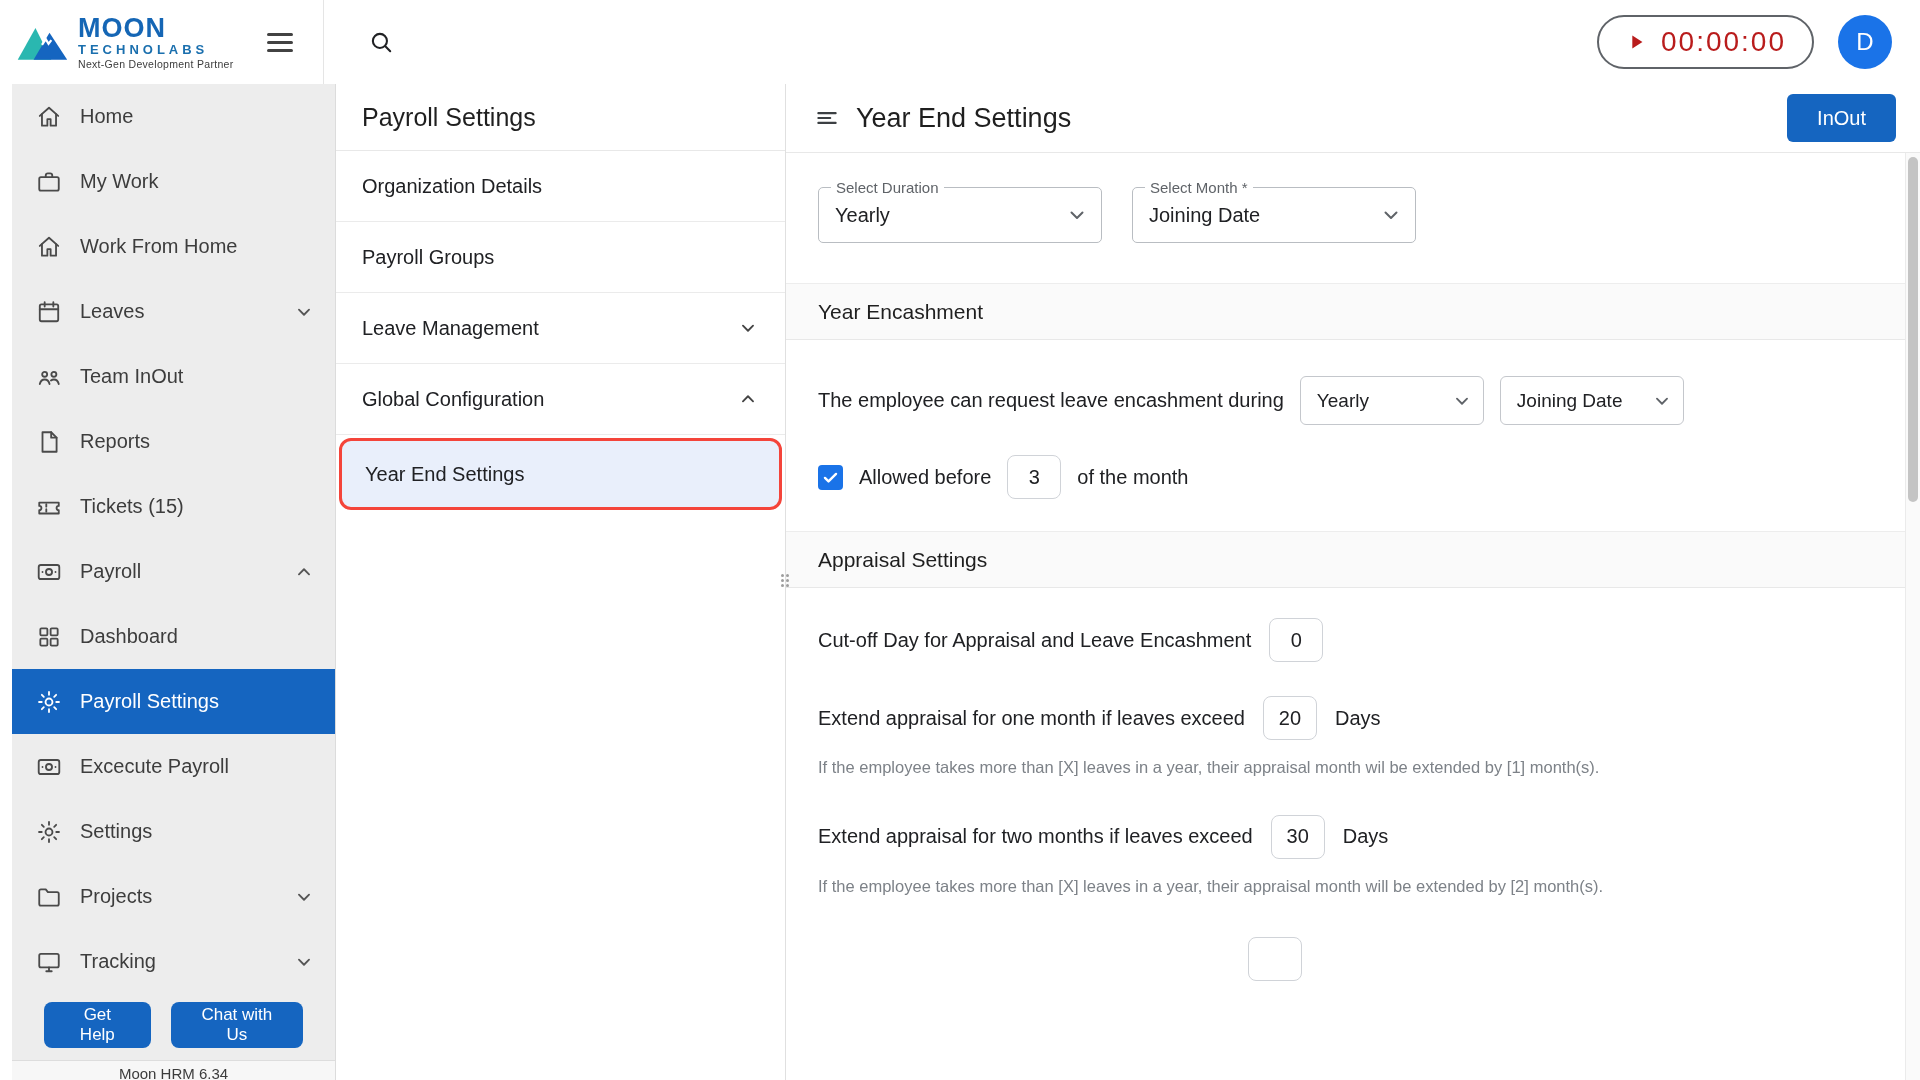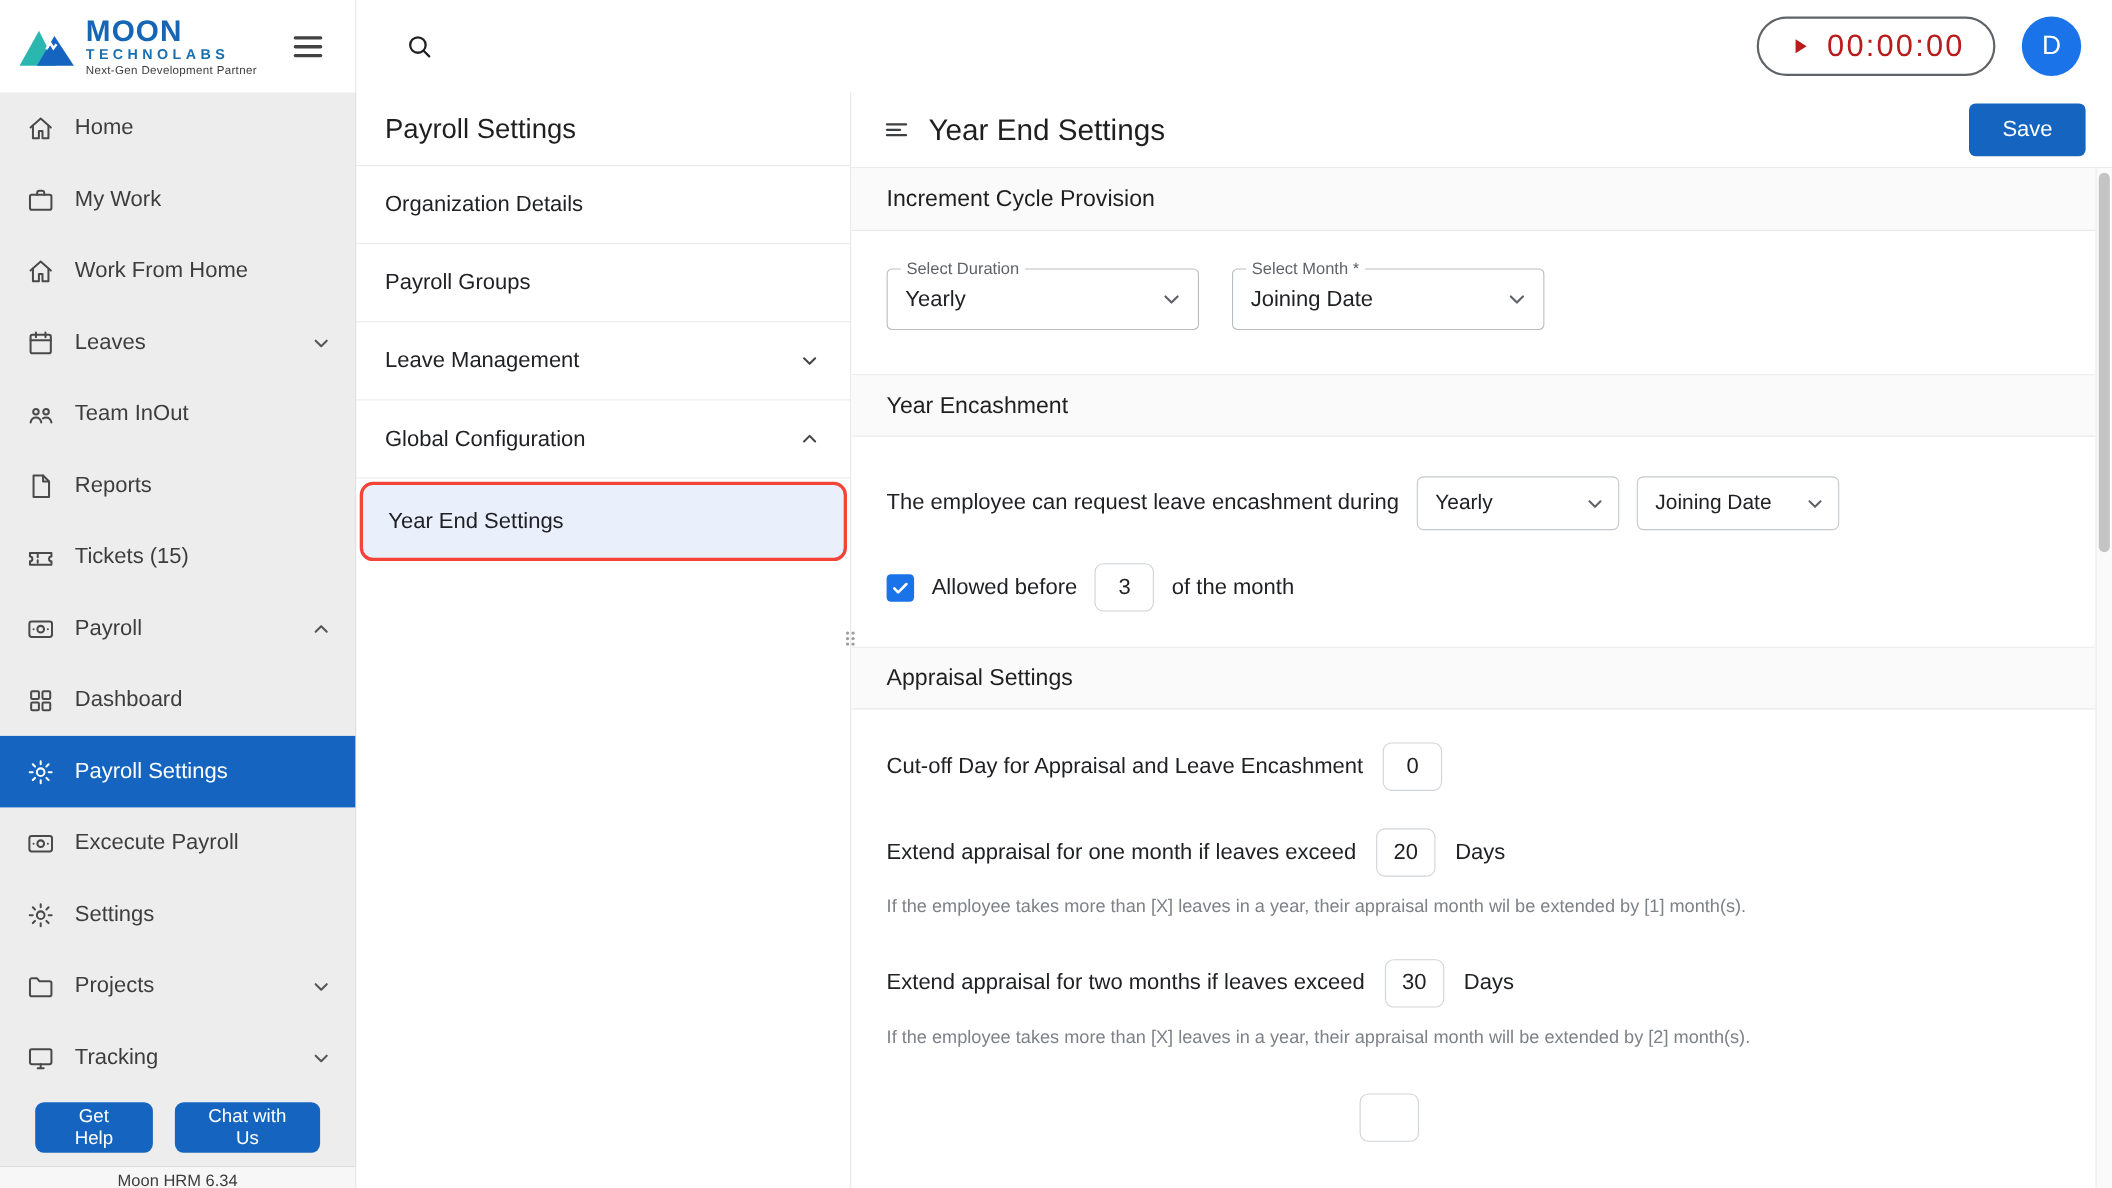--- a/index.html
+++ b/index.html
@@ -29,7 +29,7 @@
     font-size: 24px; font-weight: 500; cursor: pointer; flex: none; }
 
   
-  .body { display: flex; height: 996px; }
+  .body { display: flex; height: 996px; margin-left: 12px; }
 
   
   .sidebar { width: 324px; background: #ededed; border-right: 1px solid #dcdcdc;

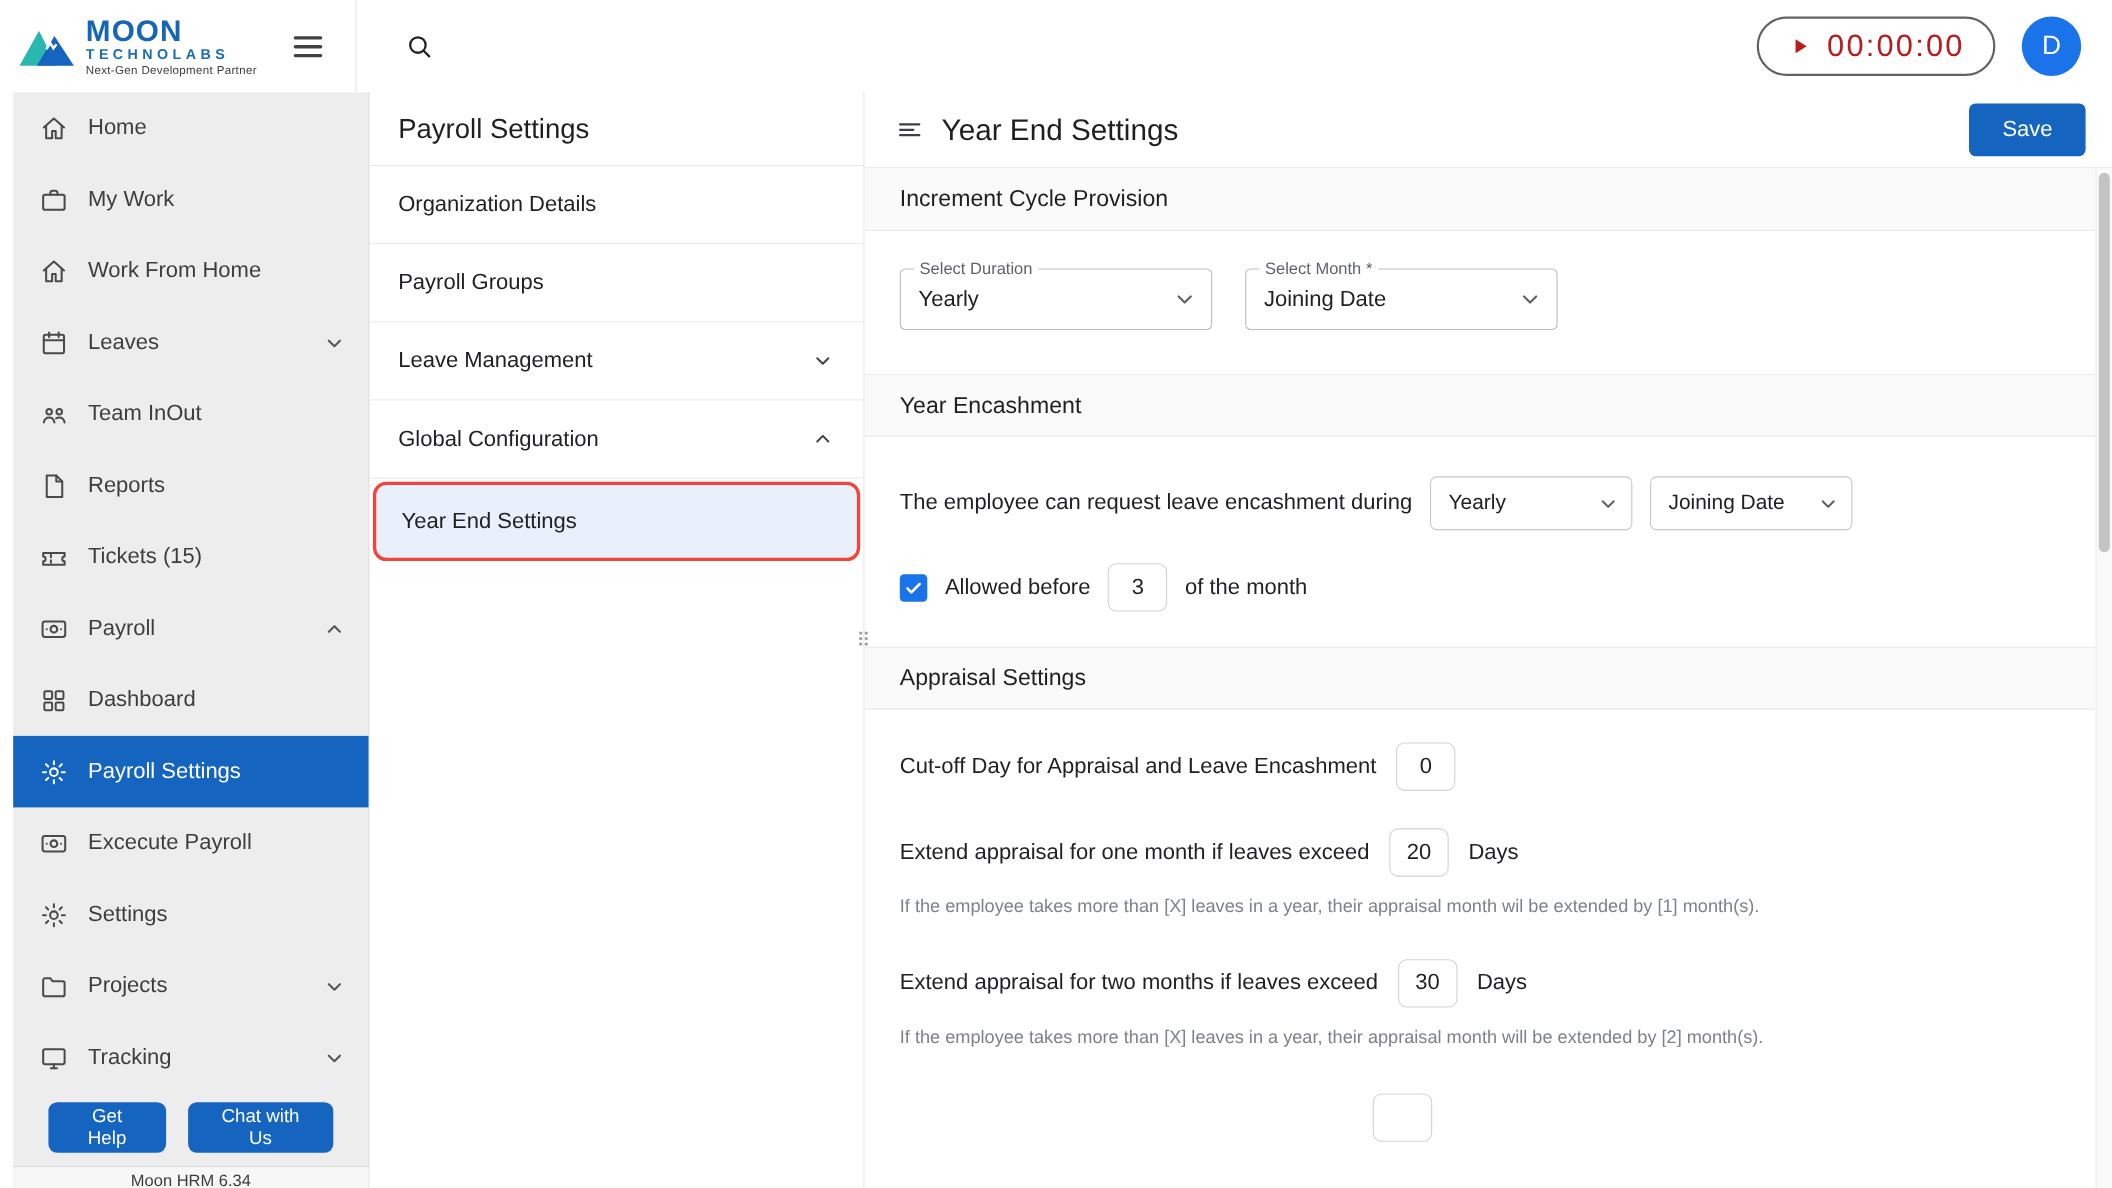--- a/index.html
+++ b/index.html
@@ -359,7 +359,7 @@
           </svg>
         </span>
       <h1 class="page-title">Year End Settings</h1>
-      <button class="save-btn">Save</button>
+      <button class="save-btn">InOut</button>
     </div>
 
     <div class="main-scroll">

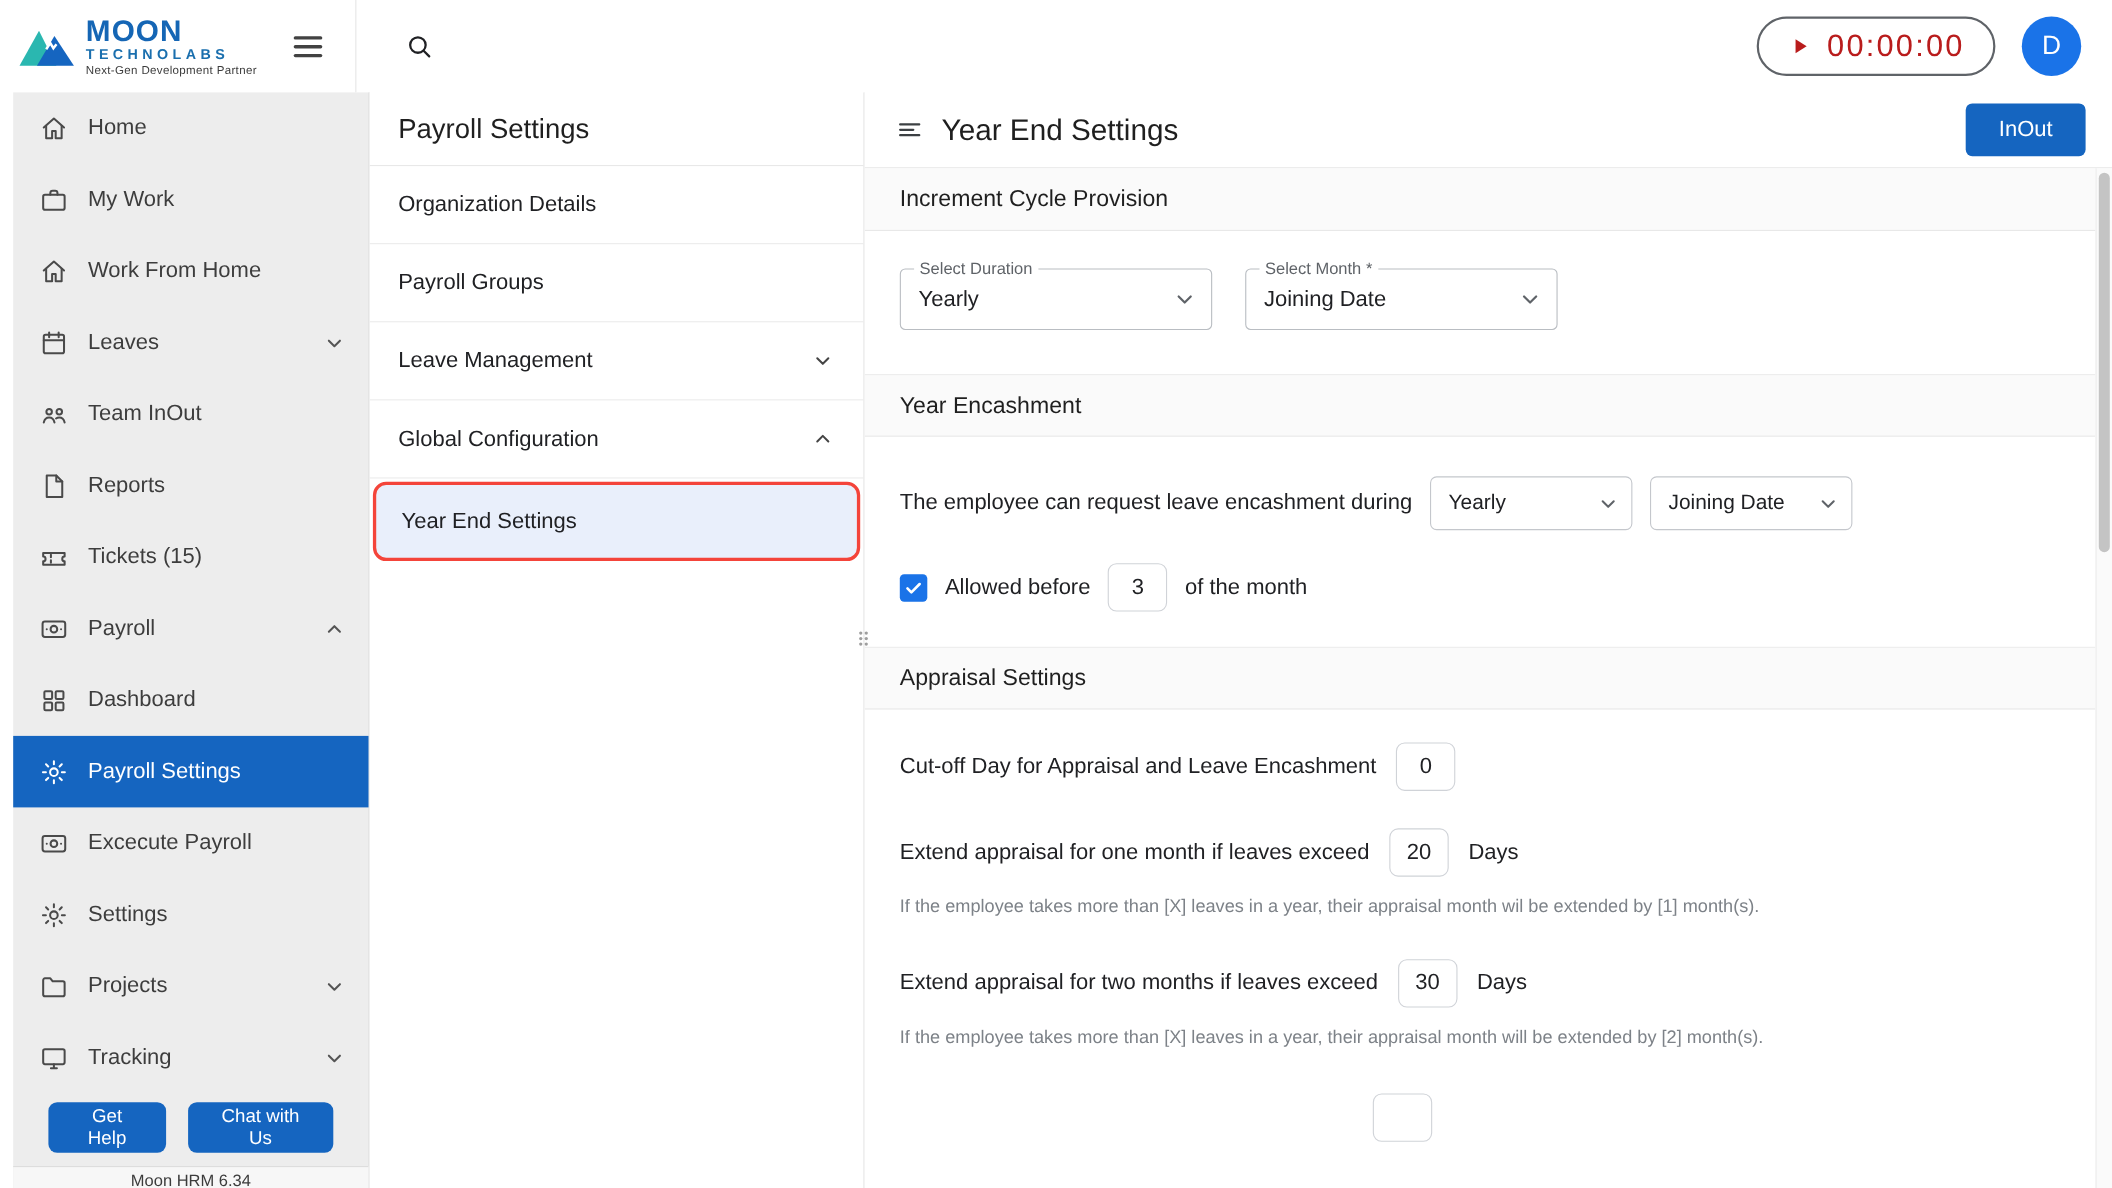--- a/index.html
+++ b/index.html
@@ -364,7 +364,6 @@
 
     <div class="main-scroll">
 
-      <div class="section-band">Increment Cycle Provision</div>
       <div class="sec-inc">
         <div class="mat-field">
           <span class="mat-label">Select Duration</span>

